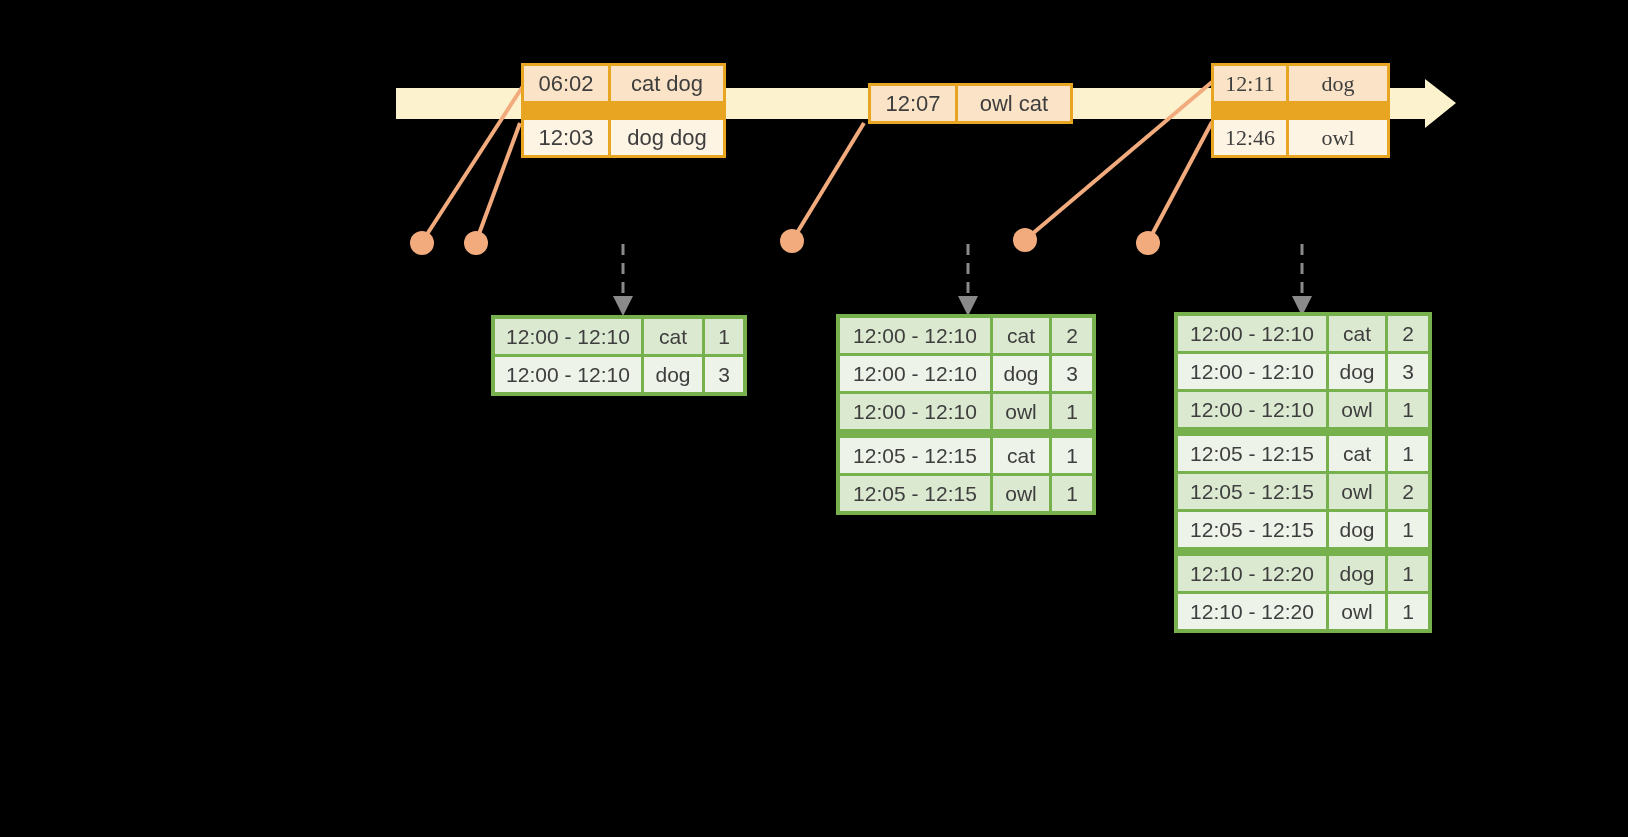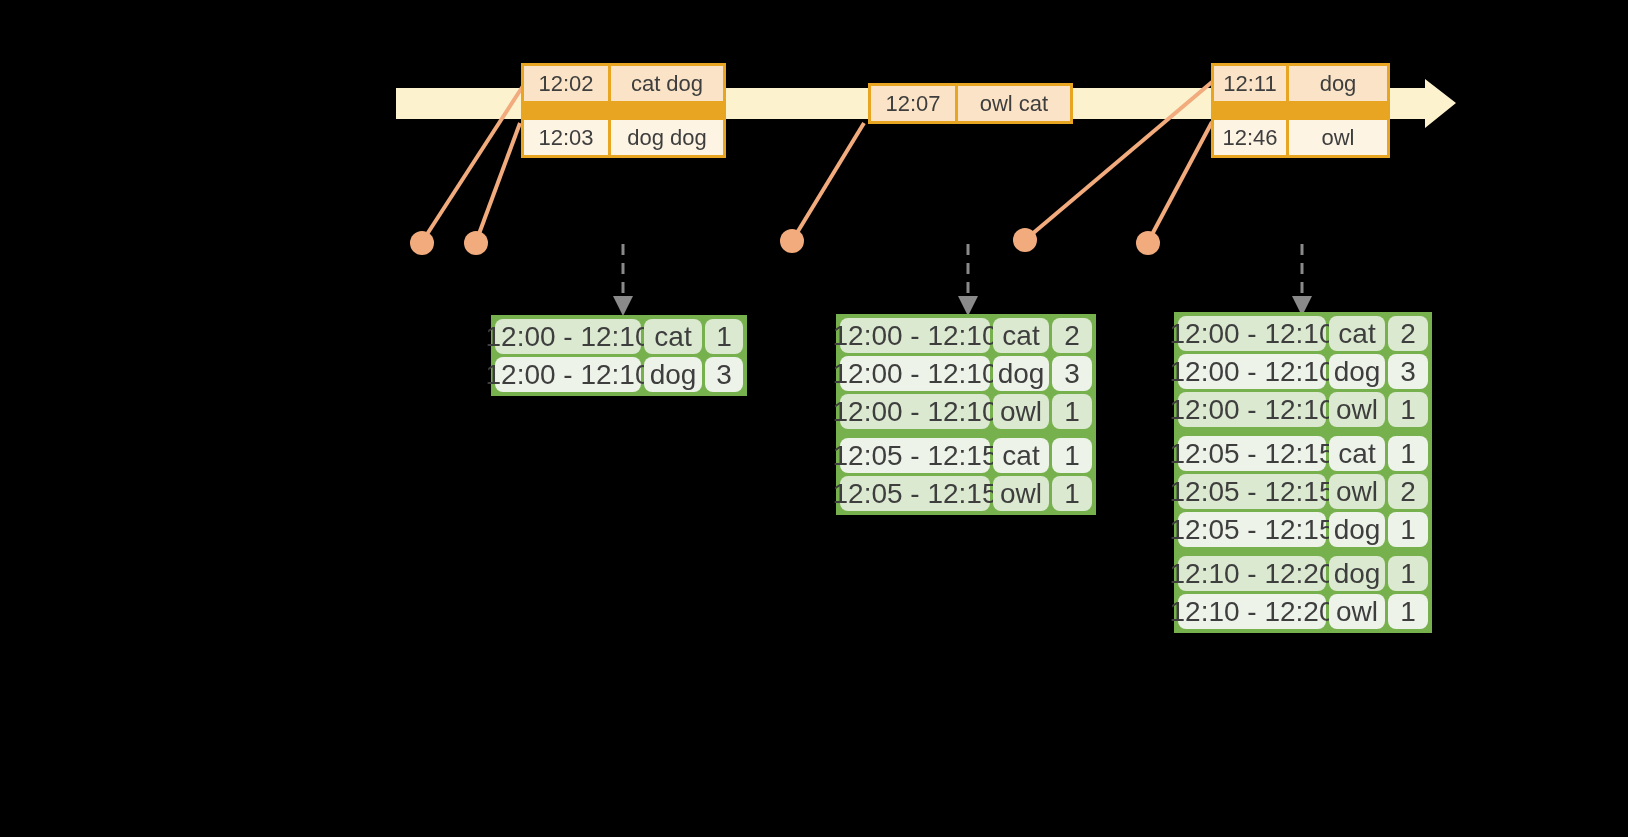--- a/index.html
+++ b/index.html
@@ -69,7 +69,7 @@
   </svg>
 
   <div class="etable" style="left:521px;top:63px;grid-template-columns:84px 112px;">
-    <div class="cell e-dark">12:02</div>
+    <div class="cell e-dark">06:02</div>
     <div class="cell e-dark">cat dog</div>
     <div class="cell e-light">12:03</div>
     <div class="cell e-light">dog dog</div>

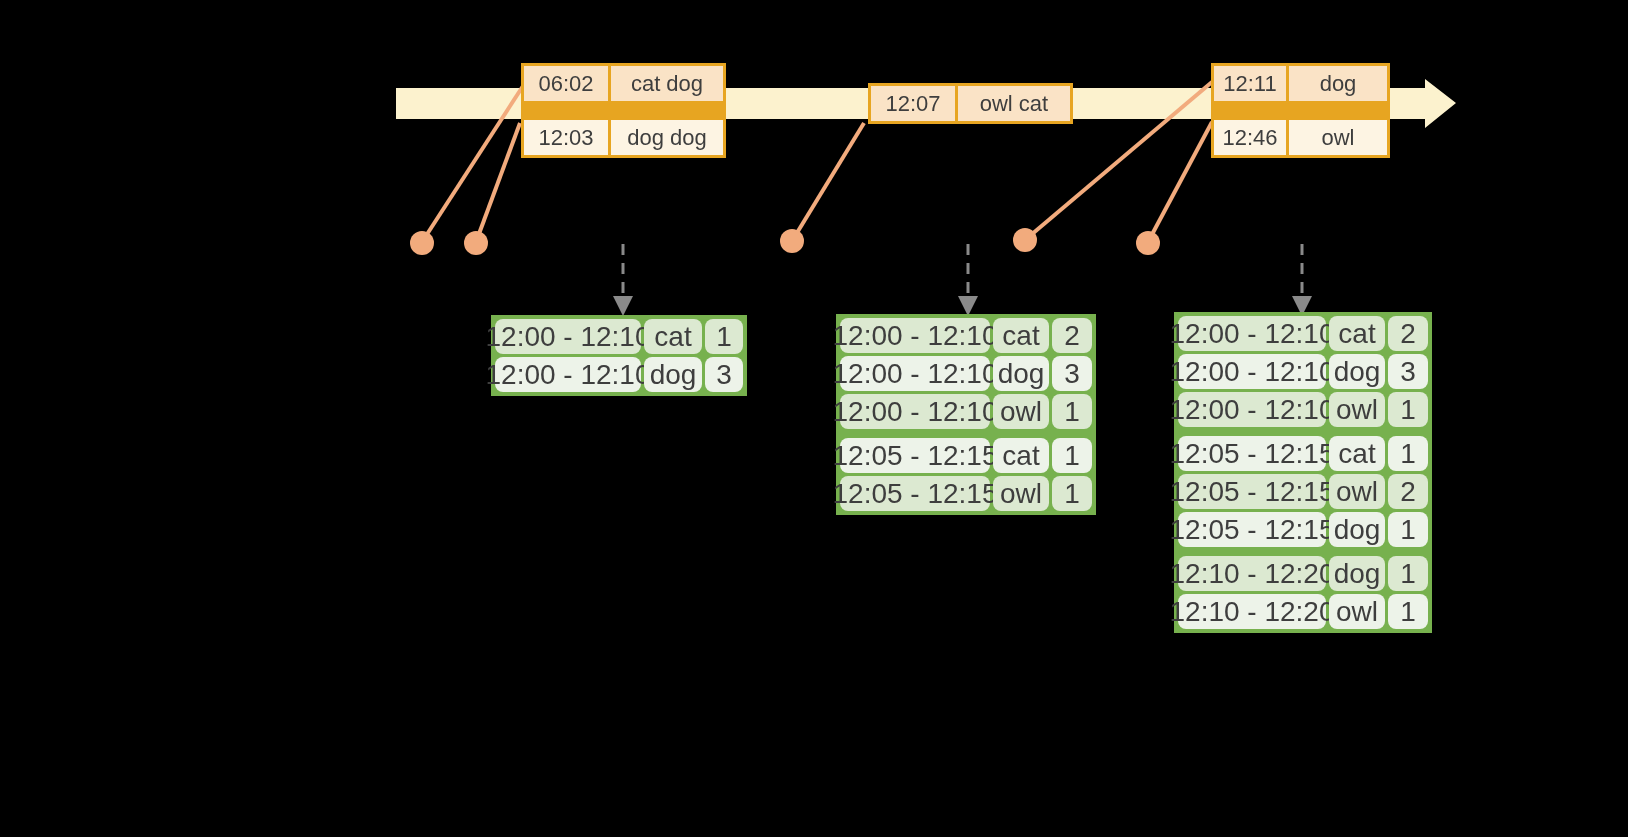--- a/index.html
+++ b/index.html
@@ -80,7 +80,7 @@
     <div class="cell e-dark">owl cat</div>
   </div>
 
-  <div class="etable" style="left:1211px;top:63px;grid-template-columns:72px 98px;">
+  <div class="etable" style="left:1211px;top:63px;grid-template-columns:72px 98px;font-family:Liberation Serif, serif;">
     <div class="cell e-dark">12:11</div>
     <div class="cell e-dark">dog</div>
     <div class="cell e-light">12:46</div>

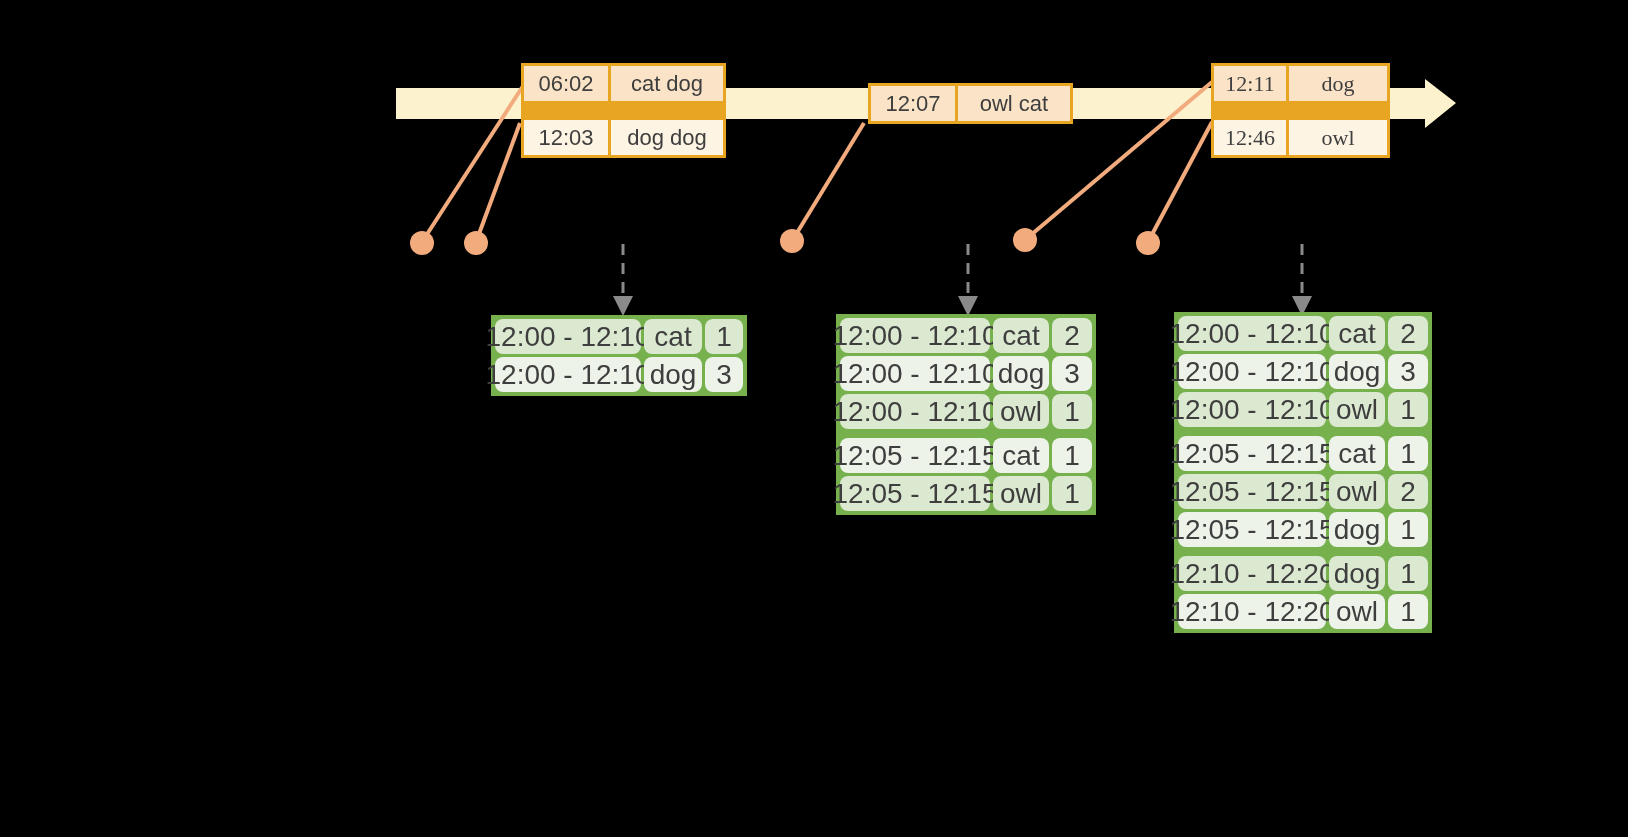--- a/index.html
+++ b/index.html
@@ -26,7 +26,7 @@
   .rtable{position:absolute;display:grid;gap:3px;padding:4px;background:var(--result-border);box-sizing:border-box;}
   .cell{display:flex;align-items:center;justify-content:center;height:35px;white-space:nowrap;}
   .etable .cell{font-size:22px;}
-  .rtable .cell{font-size:28px;border-radius:8px;}
+  .rtable .cell{font-size:21px;}
   .e-dark{background:var(--event-row-dark);}
   .e-light{background:var(--event-row-light);margin-top:16px;}
   .r-dark{background:var(--result-row-dark);}

